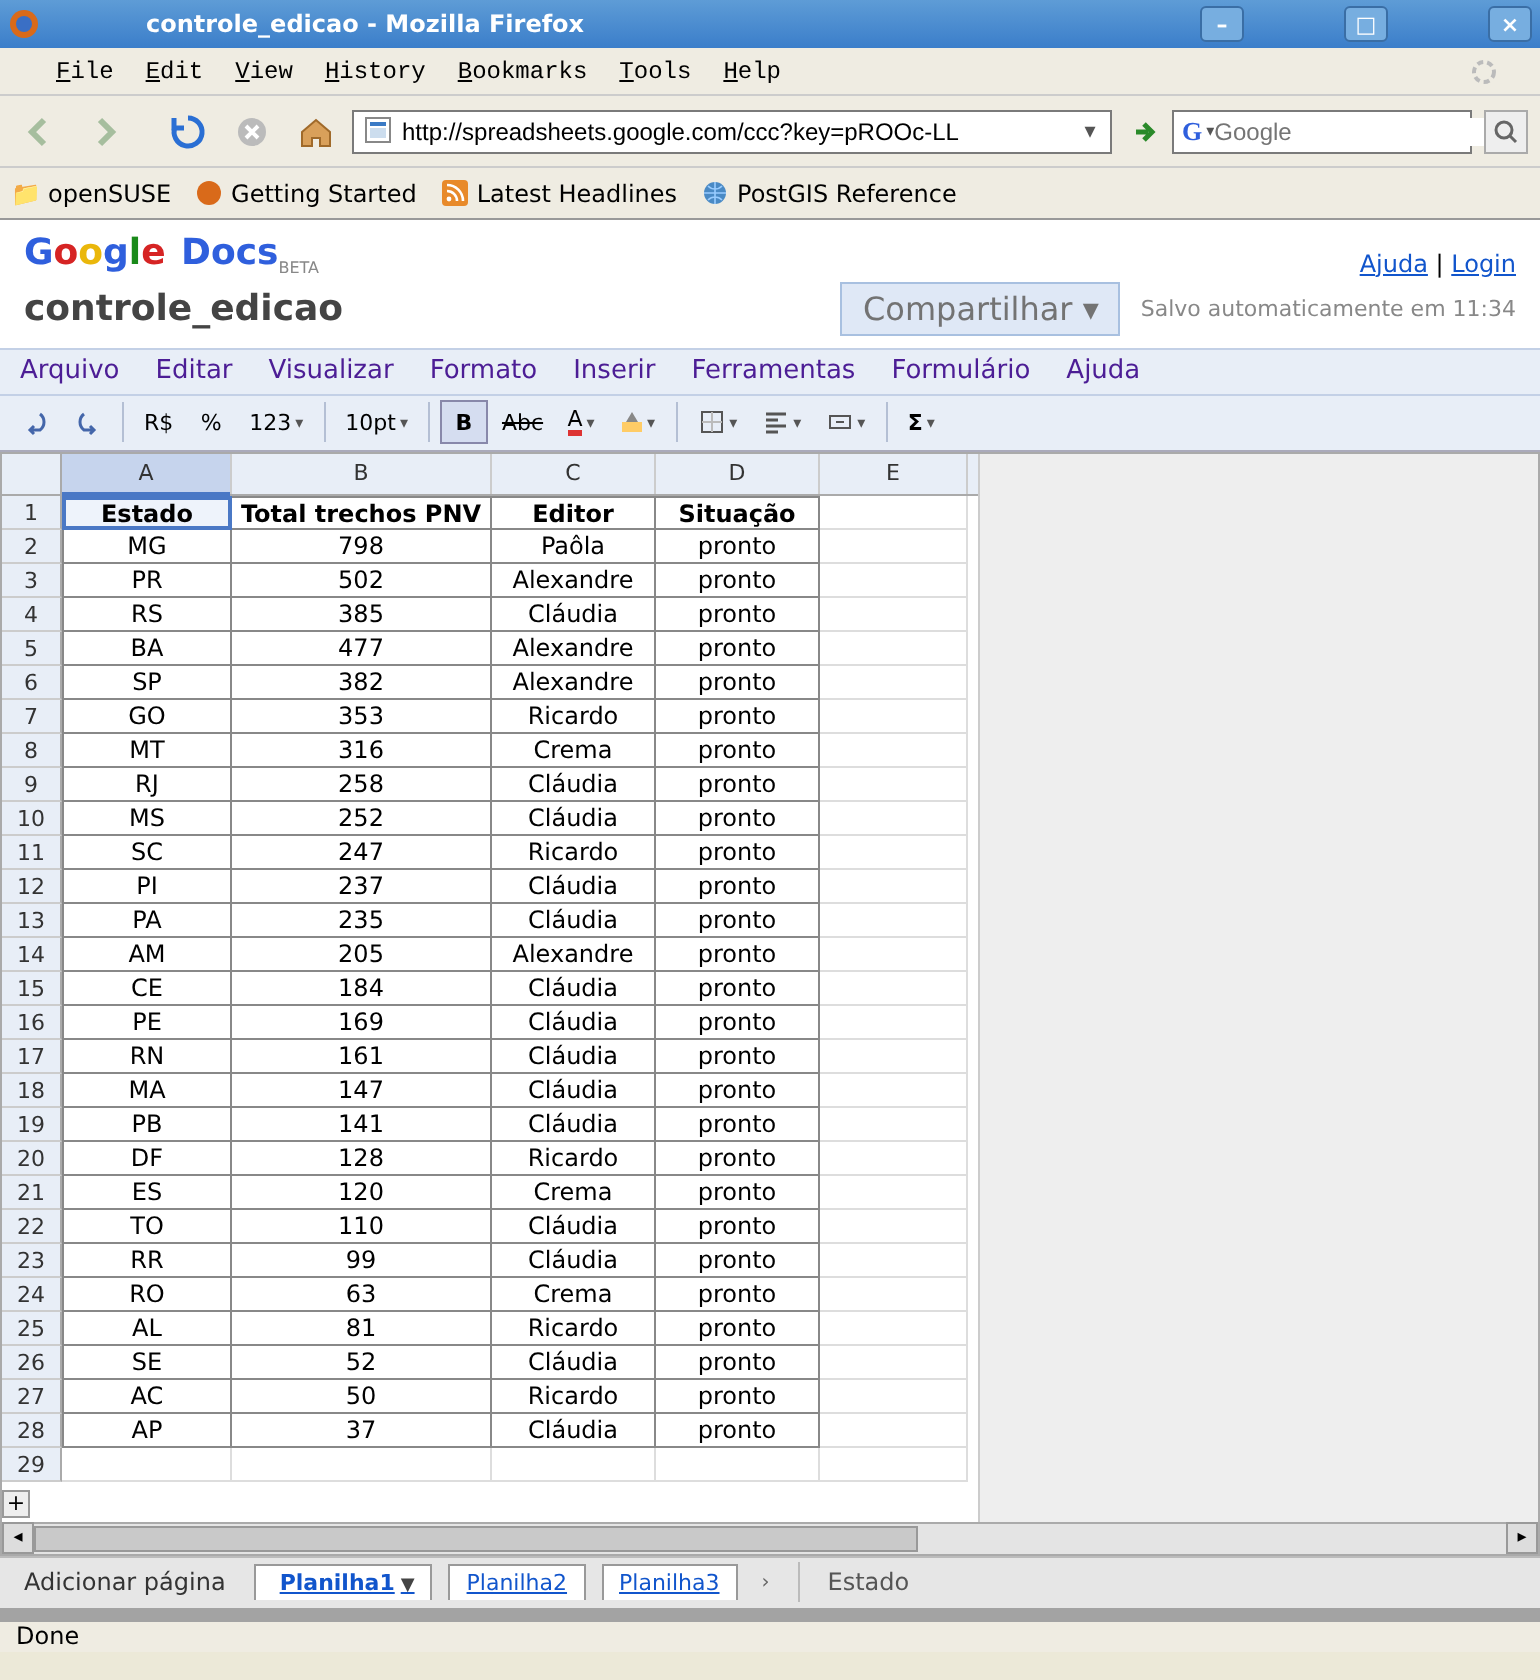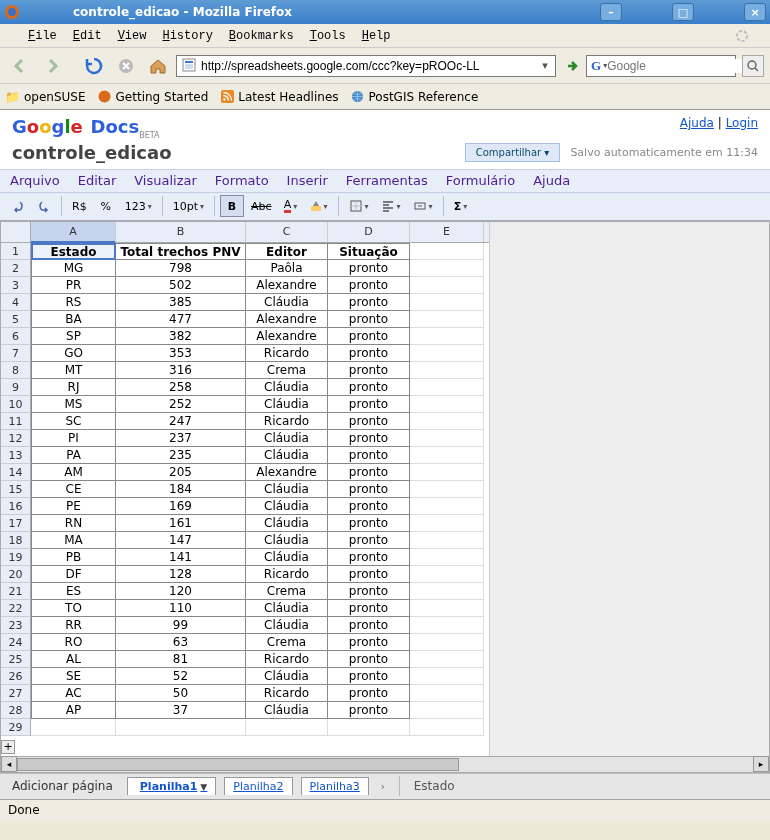--- a/index.html
+++ b/index.html
@@ -38,7 +38,7 @@
 
 
 .gdocs { background: #fff; }
-.gdocs-top { display: flex; align-items: flex-start; padding: 6px 12px 2px; }
+.gdocs-top { display: flex; align-items: flex-end; padding: 6px 12px 2px; }
 .gdocs-logo { font-size: 18px; }
 .gdocs-logo .g1{color:#2f5fdd;font-weight:bold;} .gdocs-logo .g2{color:#d62424;font-weight:bold;} .gdocs-logo .g3{color:#eab70b;font-weight:bold;} .gdocs-logo .g4{color:#2f5fdd;font-weight:bold;} .gdocs-logo .g5{color:#1a8a1a;font-weight:bold;} .gdocs-logo .g6{color:#d62424;font-weight:bold;}
 .gdocs-logo .docs { color:#2f5fdd; font-weight:bold; margin-left:2px; }

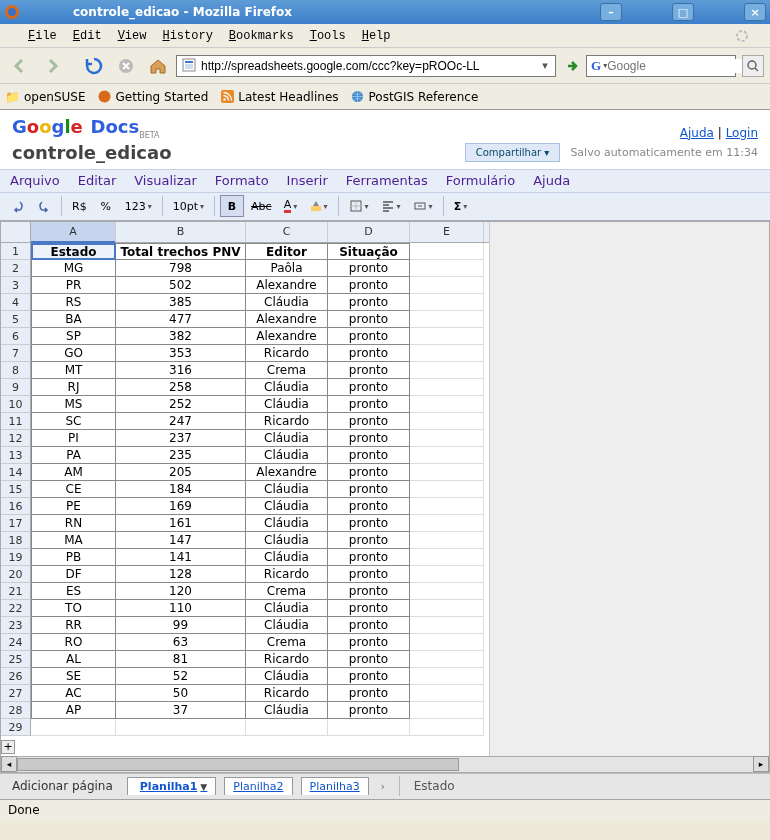--- a/index.html
+++ b/index.html
@@ -47,7 +47,7 @@
 .gdocs-links a { color: #1155cc; text-decoration: underline; }
 .gdocs-titlerow { display: flex; align-items: center; padding: 0 12px 6px; }
 .gdocs-title { font-size: 18px; font-weight: bold; color: #444; }
-.gdocs-sharebtn { margin-left: auto; background: #dfe8f6; border: 1px solid #a8c0e0; color:#0c4a6e; padding: 3px 10px; font-size: 10px; text-align: right; }
+.gdocs-sharebtn { margin-left: auto; background: #dfe8f6; border: 1px solid #a8c0e0; color:#737373; padding: 3px 10px; font-size: 16px; text-align: right; }
 .gdocs-autosave { color: #888; font-size: 11px; margin-left: 10px; }
 
 

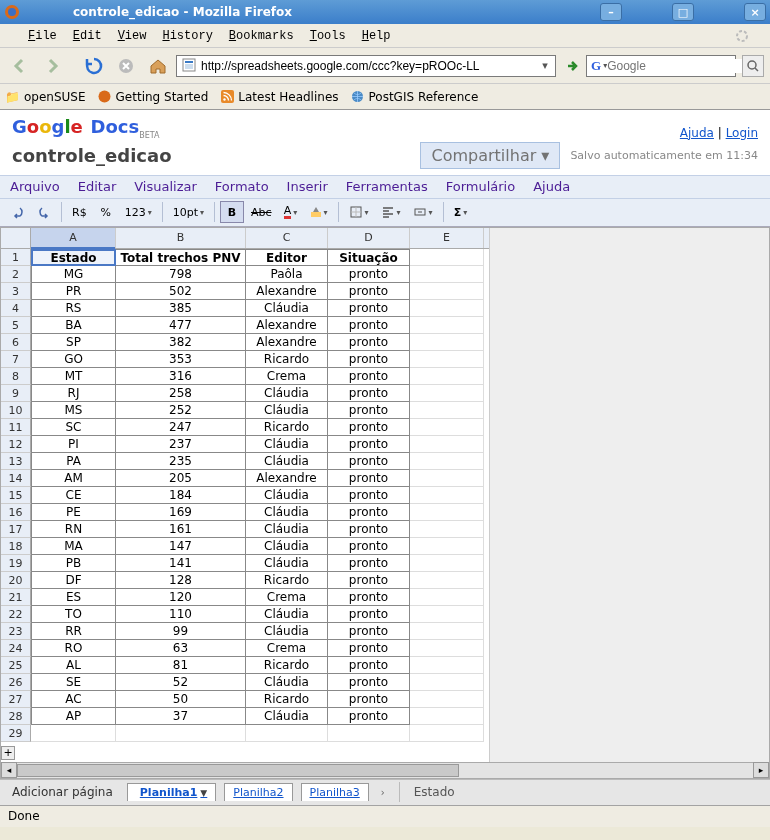--- a/index.html
+++ b/index.html
@@ -96,7 +96,7 @@
 .cellname { font-size:12px; color:#555; }
 
 
-.statusbar { background:#efece2; border-top:1px solid #a3a3a3; height:22px; display:flex; align-items:center; padding:0 8px; font-size:12px; }
+.statusbar { background:#efece2; border-top:7px solid #a3a3a3; height:22px; display:flex; align-items:center; padding:0 8px; font-size:12px; }
 
 svg { display:block; }
 </style>

